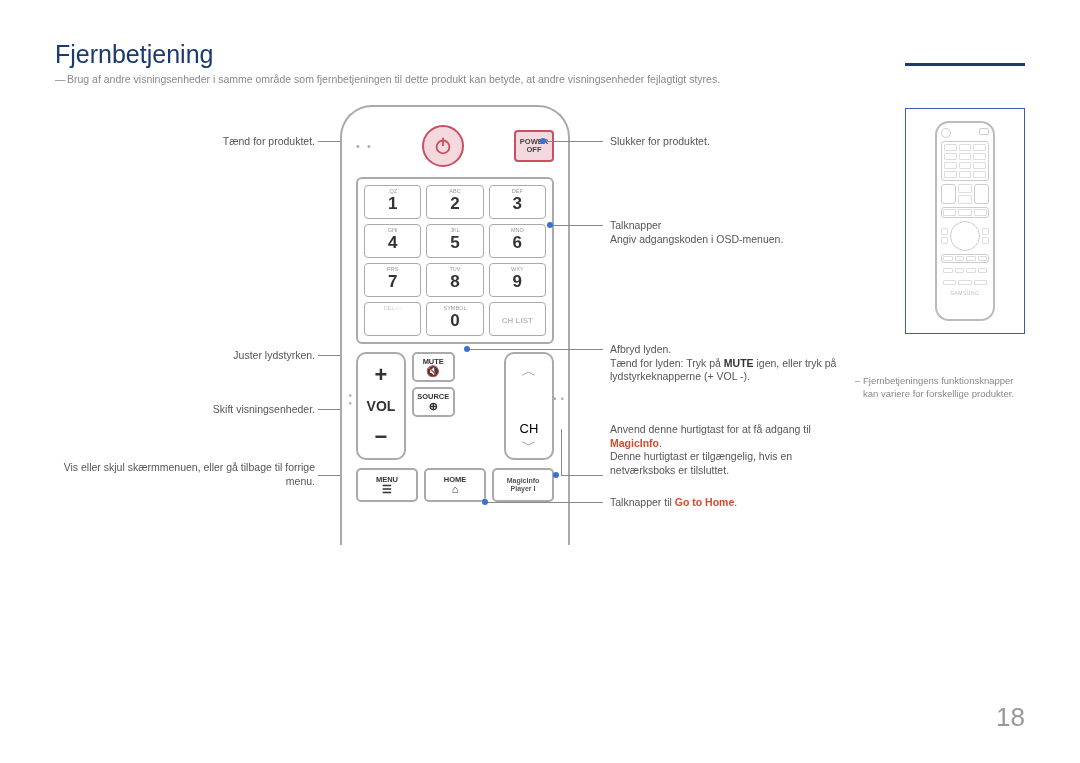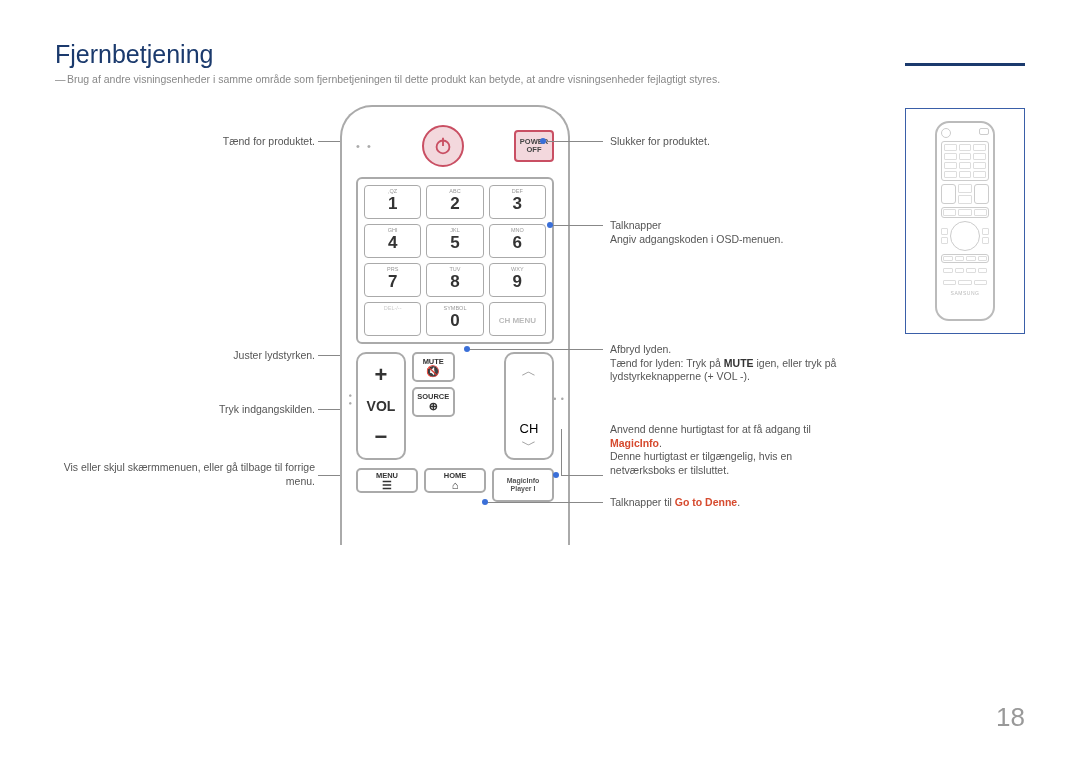--- a/index.html
+++ b/index.html
@@ -318,7 +318,7 @@
             <span class="num">0</span>
           </div>
         <div class="key txt grey">
-            <span class="num" style="color:#bbb;">CH MENU</span>
+            <span class="num" style="color:#bbb;">CH LIST</span>
           </div>
       </div>
 

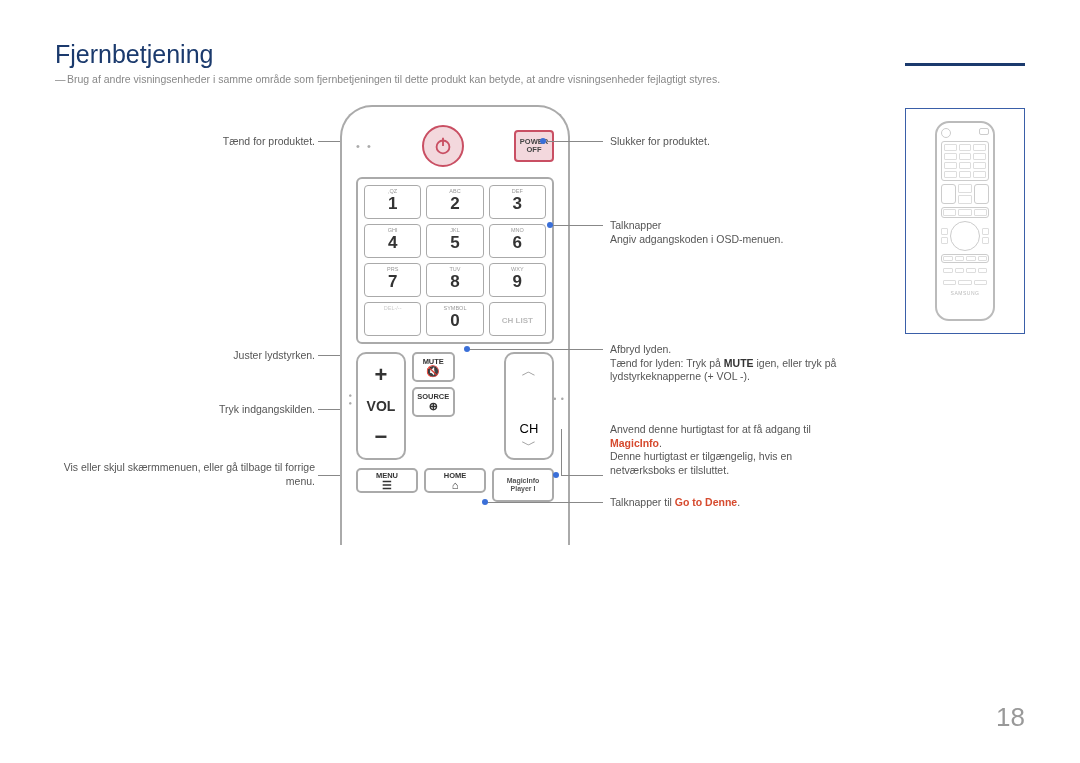--- a/index.html
+++ b/index.html
@@ -466,6 +466,7 @@
       <div class="thumb-logo">SAMSUNG</div>
     </div>
   </div>
+  <div class="thumb-note">Fjernbetjeningens funktionsknapper kan variere for forskellige produkter.</div>
 
   <div class="page-num">18</div>
 </div>

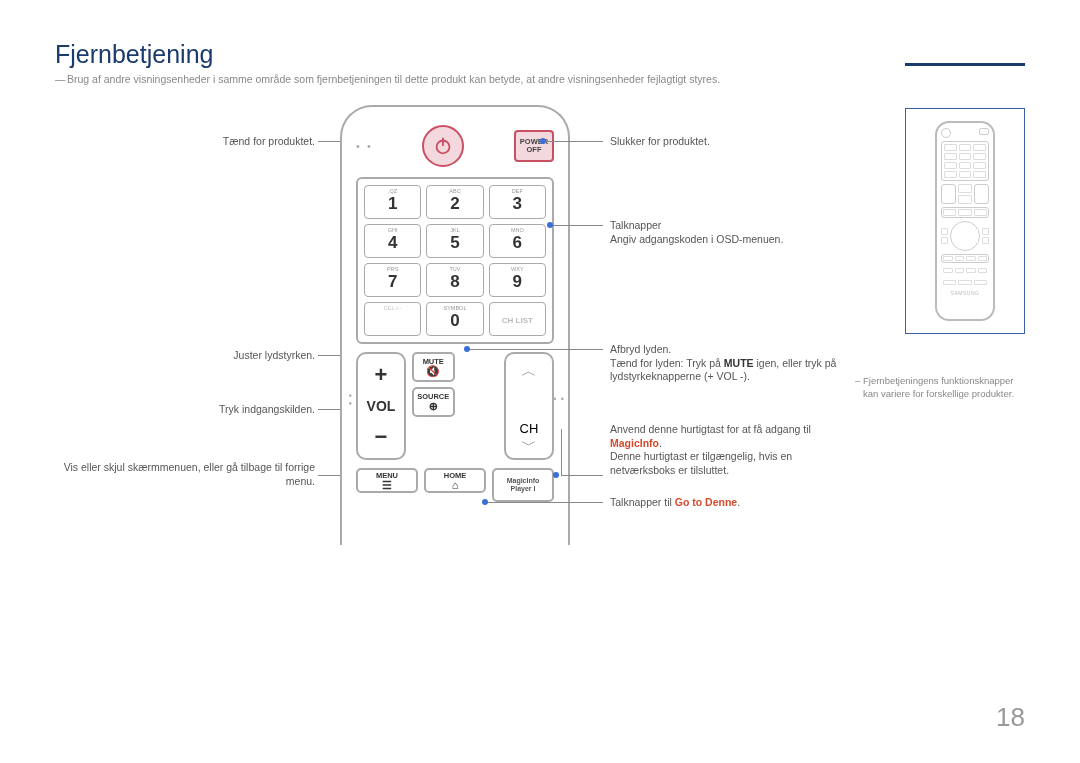--- a/index.html
+++ b/index.html
@@ -244,7 +244,7 @@
     <div class="left-labels">
       <div class="lbl" style="top:30px;">Tænd for produktet.</div>
       <div class="lbl" style="top:244px;">Juster lydstyrken.</div>
-      <div class="lbl" style="top:298px;">Tryk indgangskilden.</div>
+      <div class="lbl" style="top:298px;">Skift visningsenheder.</div>
       <div class="lbl" style="top:356px;">Vis eller skjul skærmmenuen, eller gå tilbage til forrige menu.</div>
     </div>
 

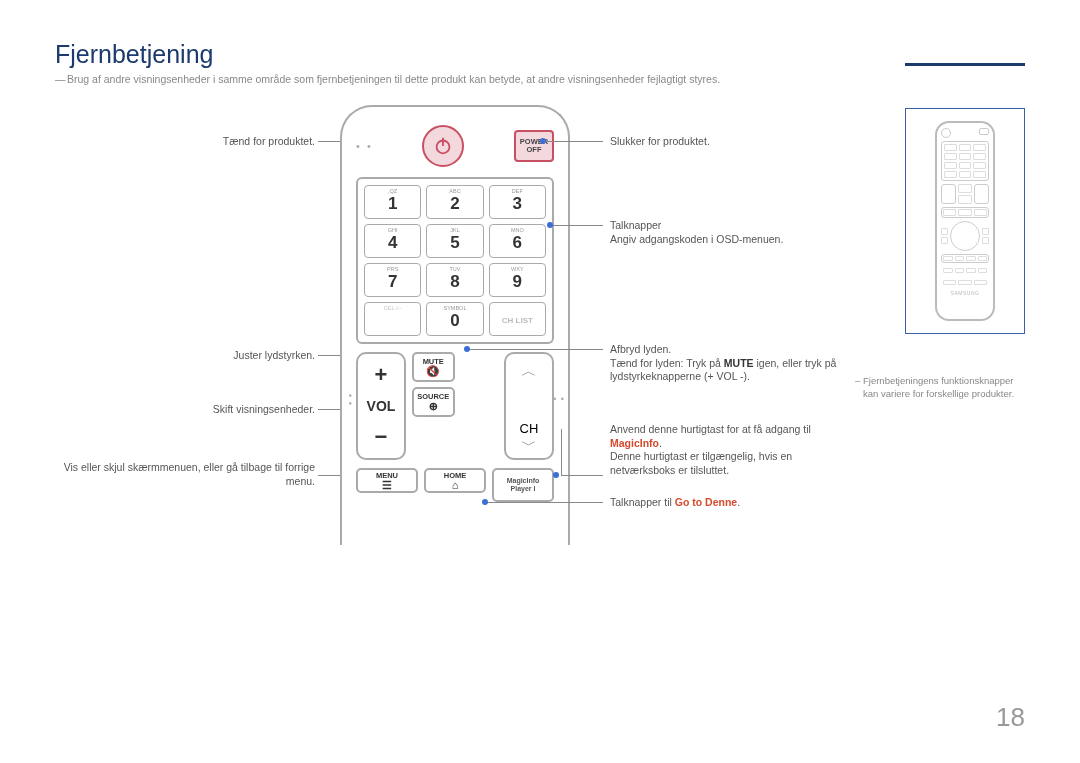--- a/index.html
+++ b/index.html
@@ -154,7 +154,7 @@
   .pair-row .small-btn { flex:1;}
 
   .bottom-row { display: flex; gap: 6px; margin-top: 8px; }
-  .bottom-row .small-btn { flex:1; height: 25px;}
+  .bottom-row .small-btn { flex:1; height: 34px;}
   .magic-btn { font-size:7px; line-height:1.15; font-weight:bold; color:#555; text-align:center; border:2px solid #aaa; border-radius:5px; flex:1; height:34px; display:flex; flex-direction:column; align-items:center; justify-content:center;}
 
   

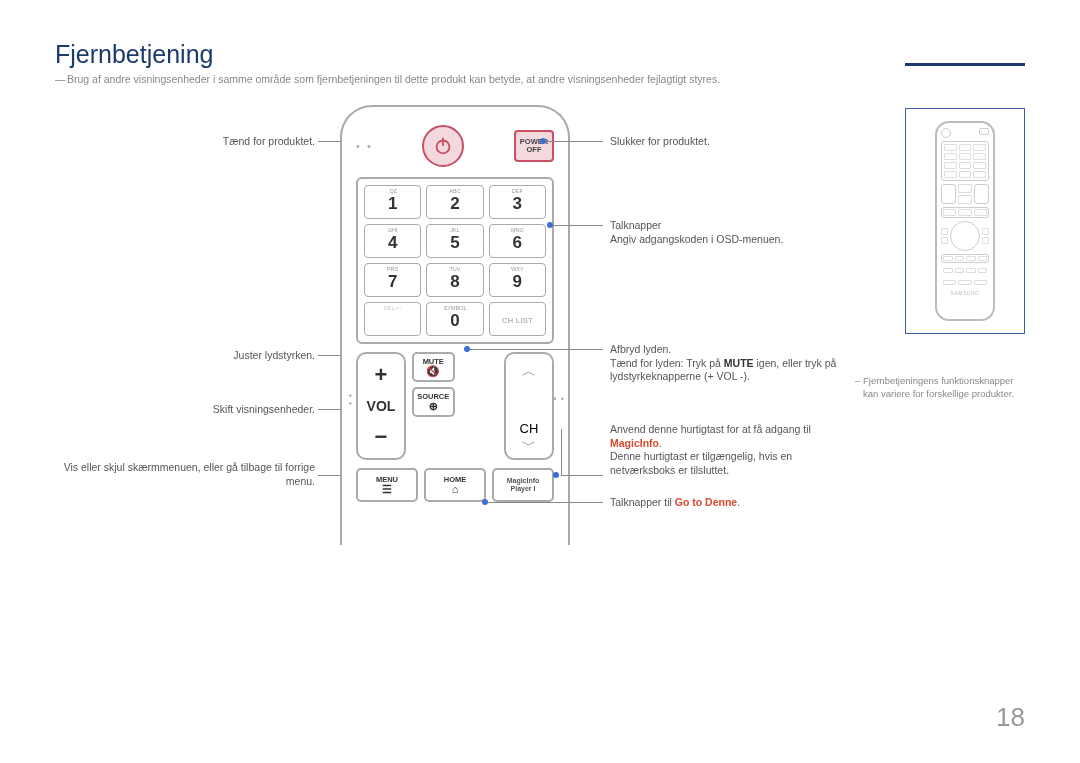--- a/index.html
+++ b/index.html
@@ -396,7 +396,7 @@
         <span>Denne hurtigtast er tilgængelig, hvis en netværksboks er tilsluttet.</span>
       </div>
       <div class="lbl" style="top:391px;">
-        <span>Talknapper til </span><span class="red">Go to Denne</span><span>.</span>
+        <span>Talknapper til </span><span class="red">Go to Home</span><span>.</span>
       </div>
     </div>
 

